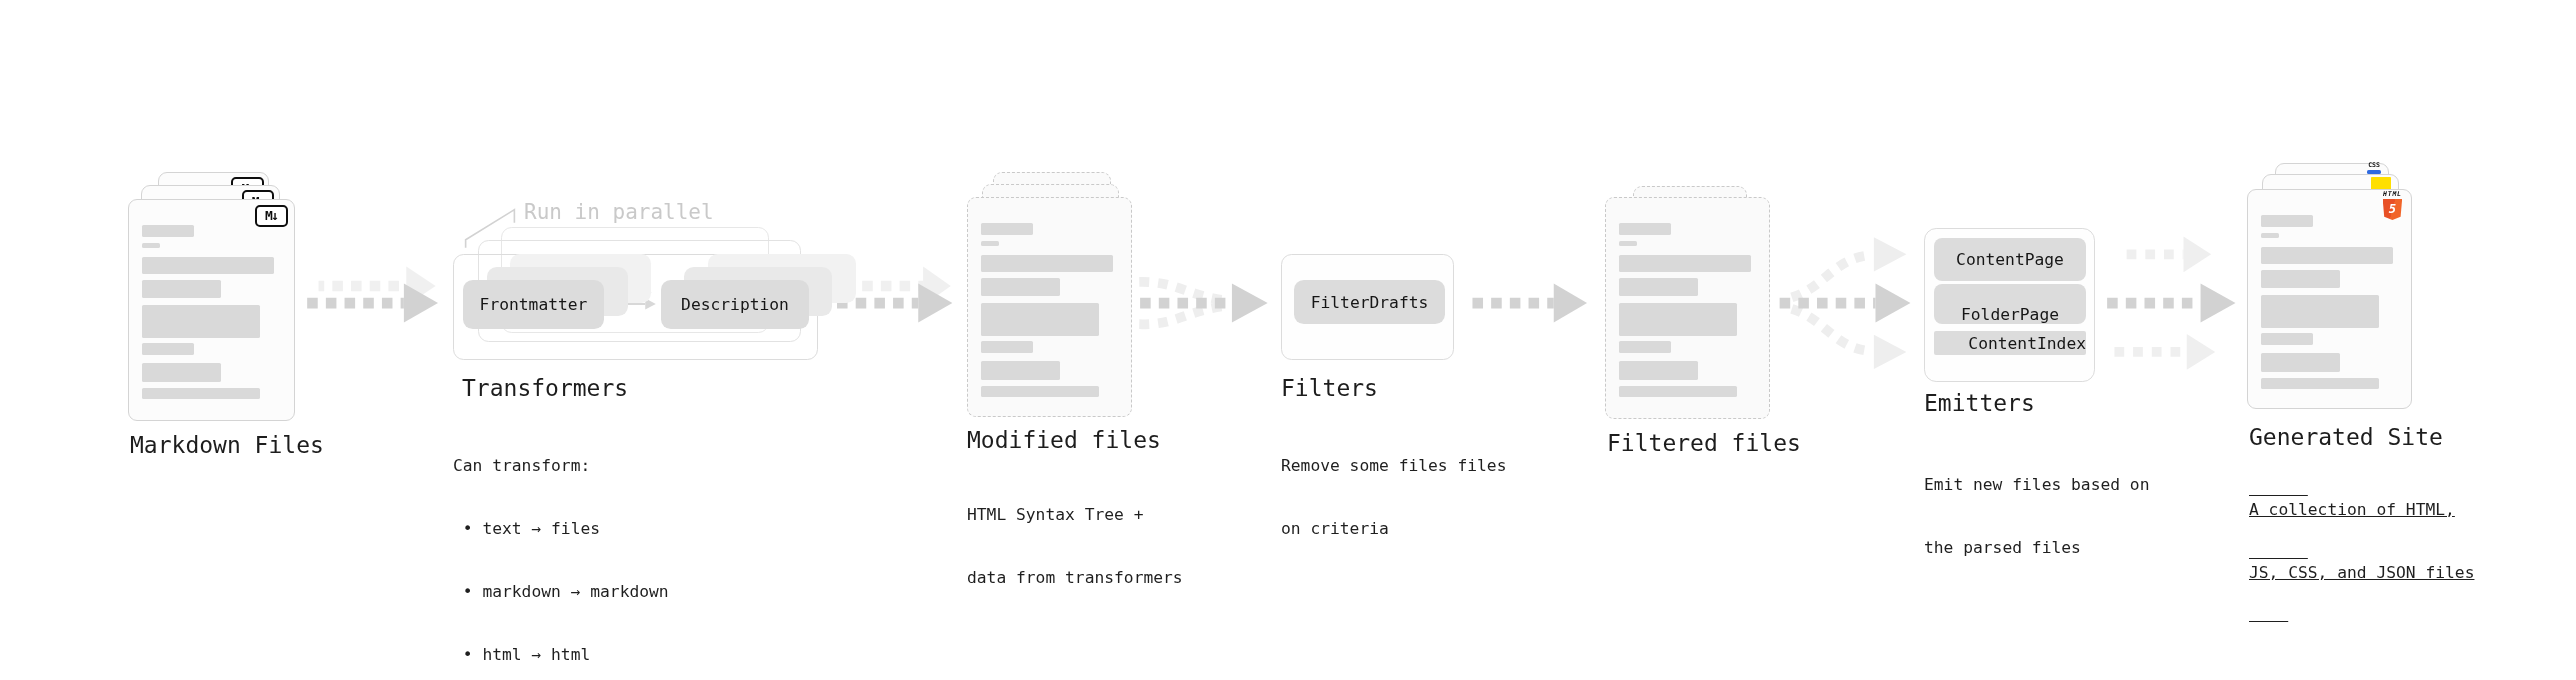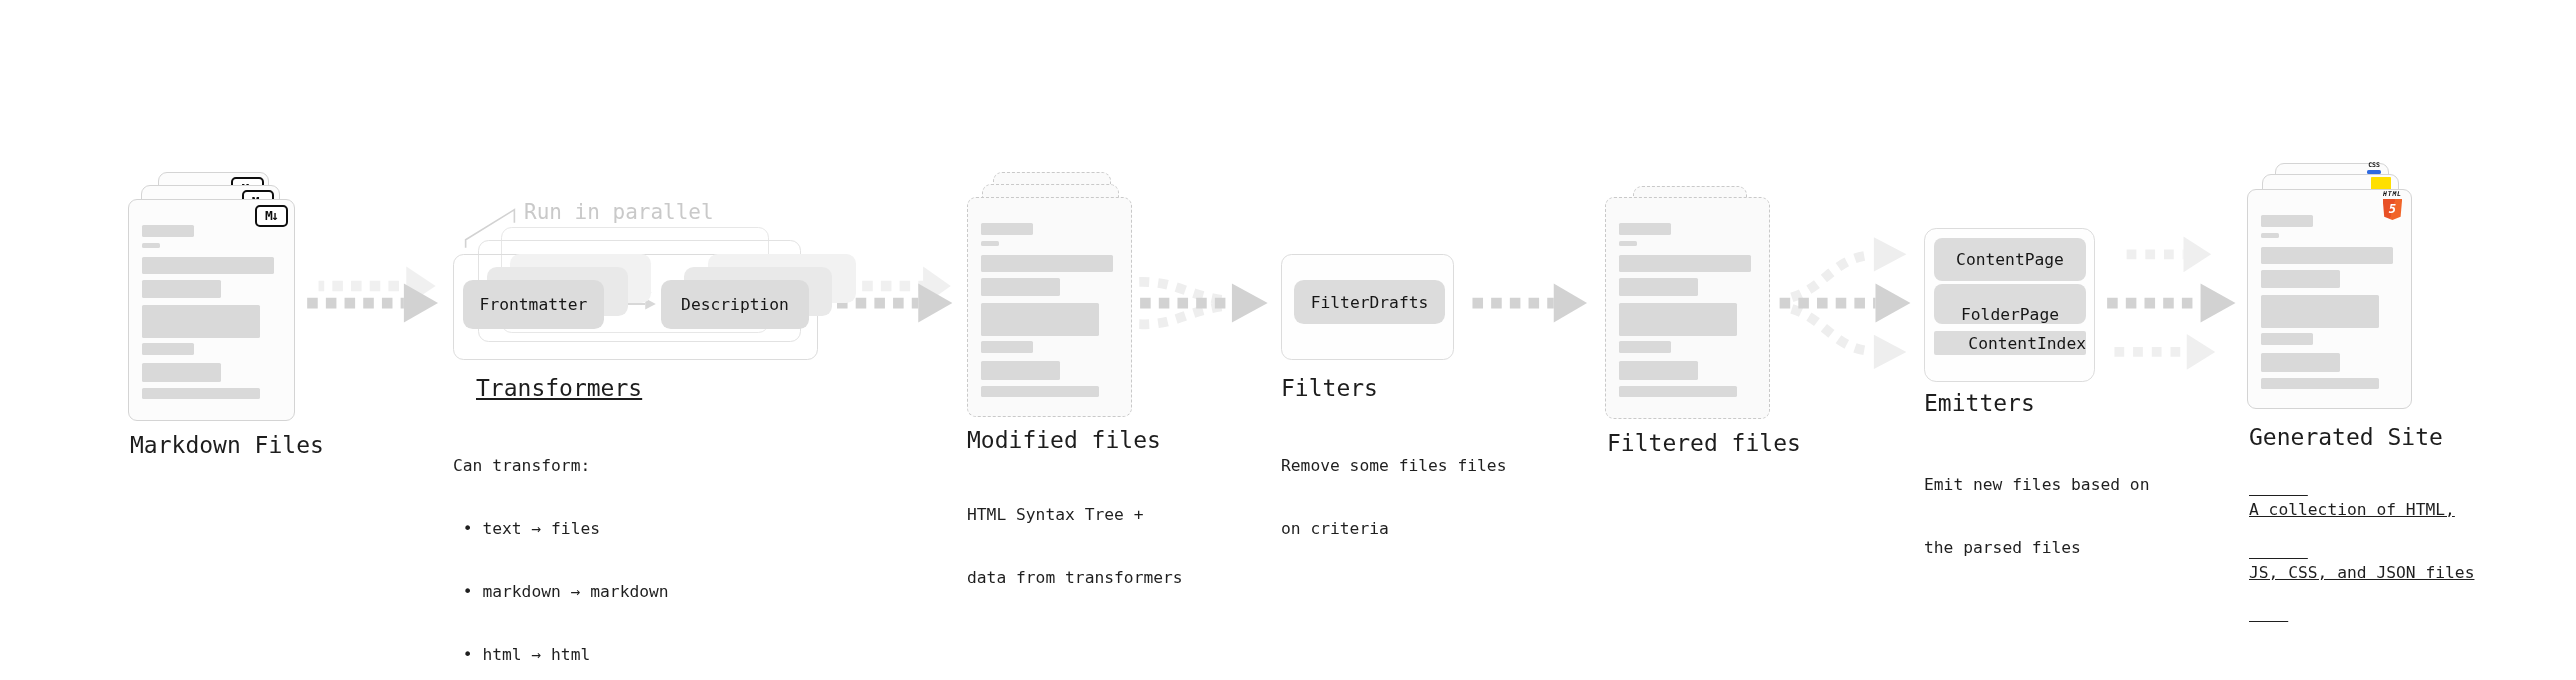--- a/index.html
+++ b/index.html
@@ -148,7 +148,7 @@
 
     <div class="annotation-text" style="left:524px;top:200px;">Run in parallel</div>
 
-    <div class="stage-title" style="left:476px;top:375px;text-decoration:underline;">Transformers</div>
+    <div class="stage-title" style="left:462px;top:375px;">Transformers</div>
     <div class="stage-desc" style="left:453px;top:413px;">
       <div>Can transform:</div>
       <div> • text → files</div>

